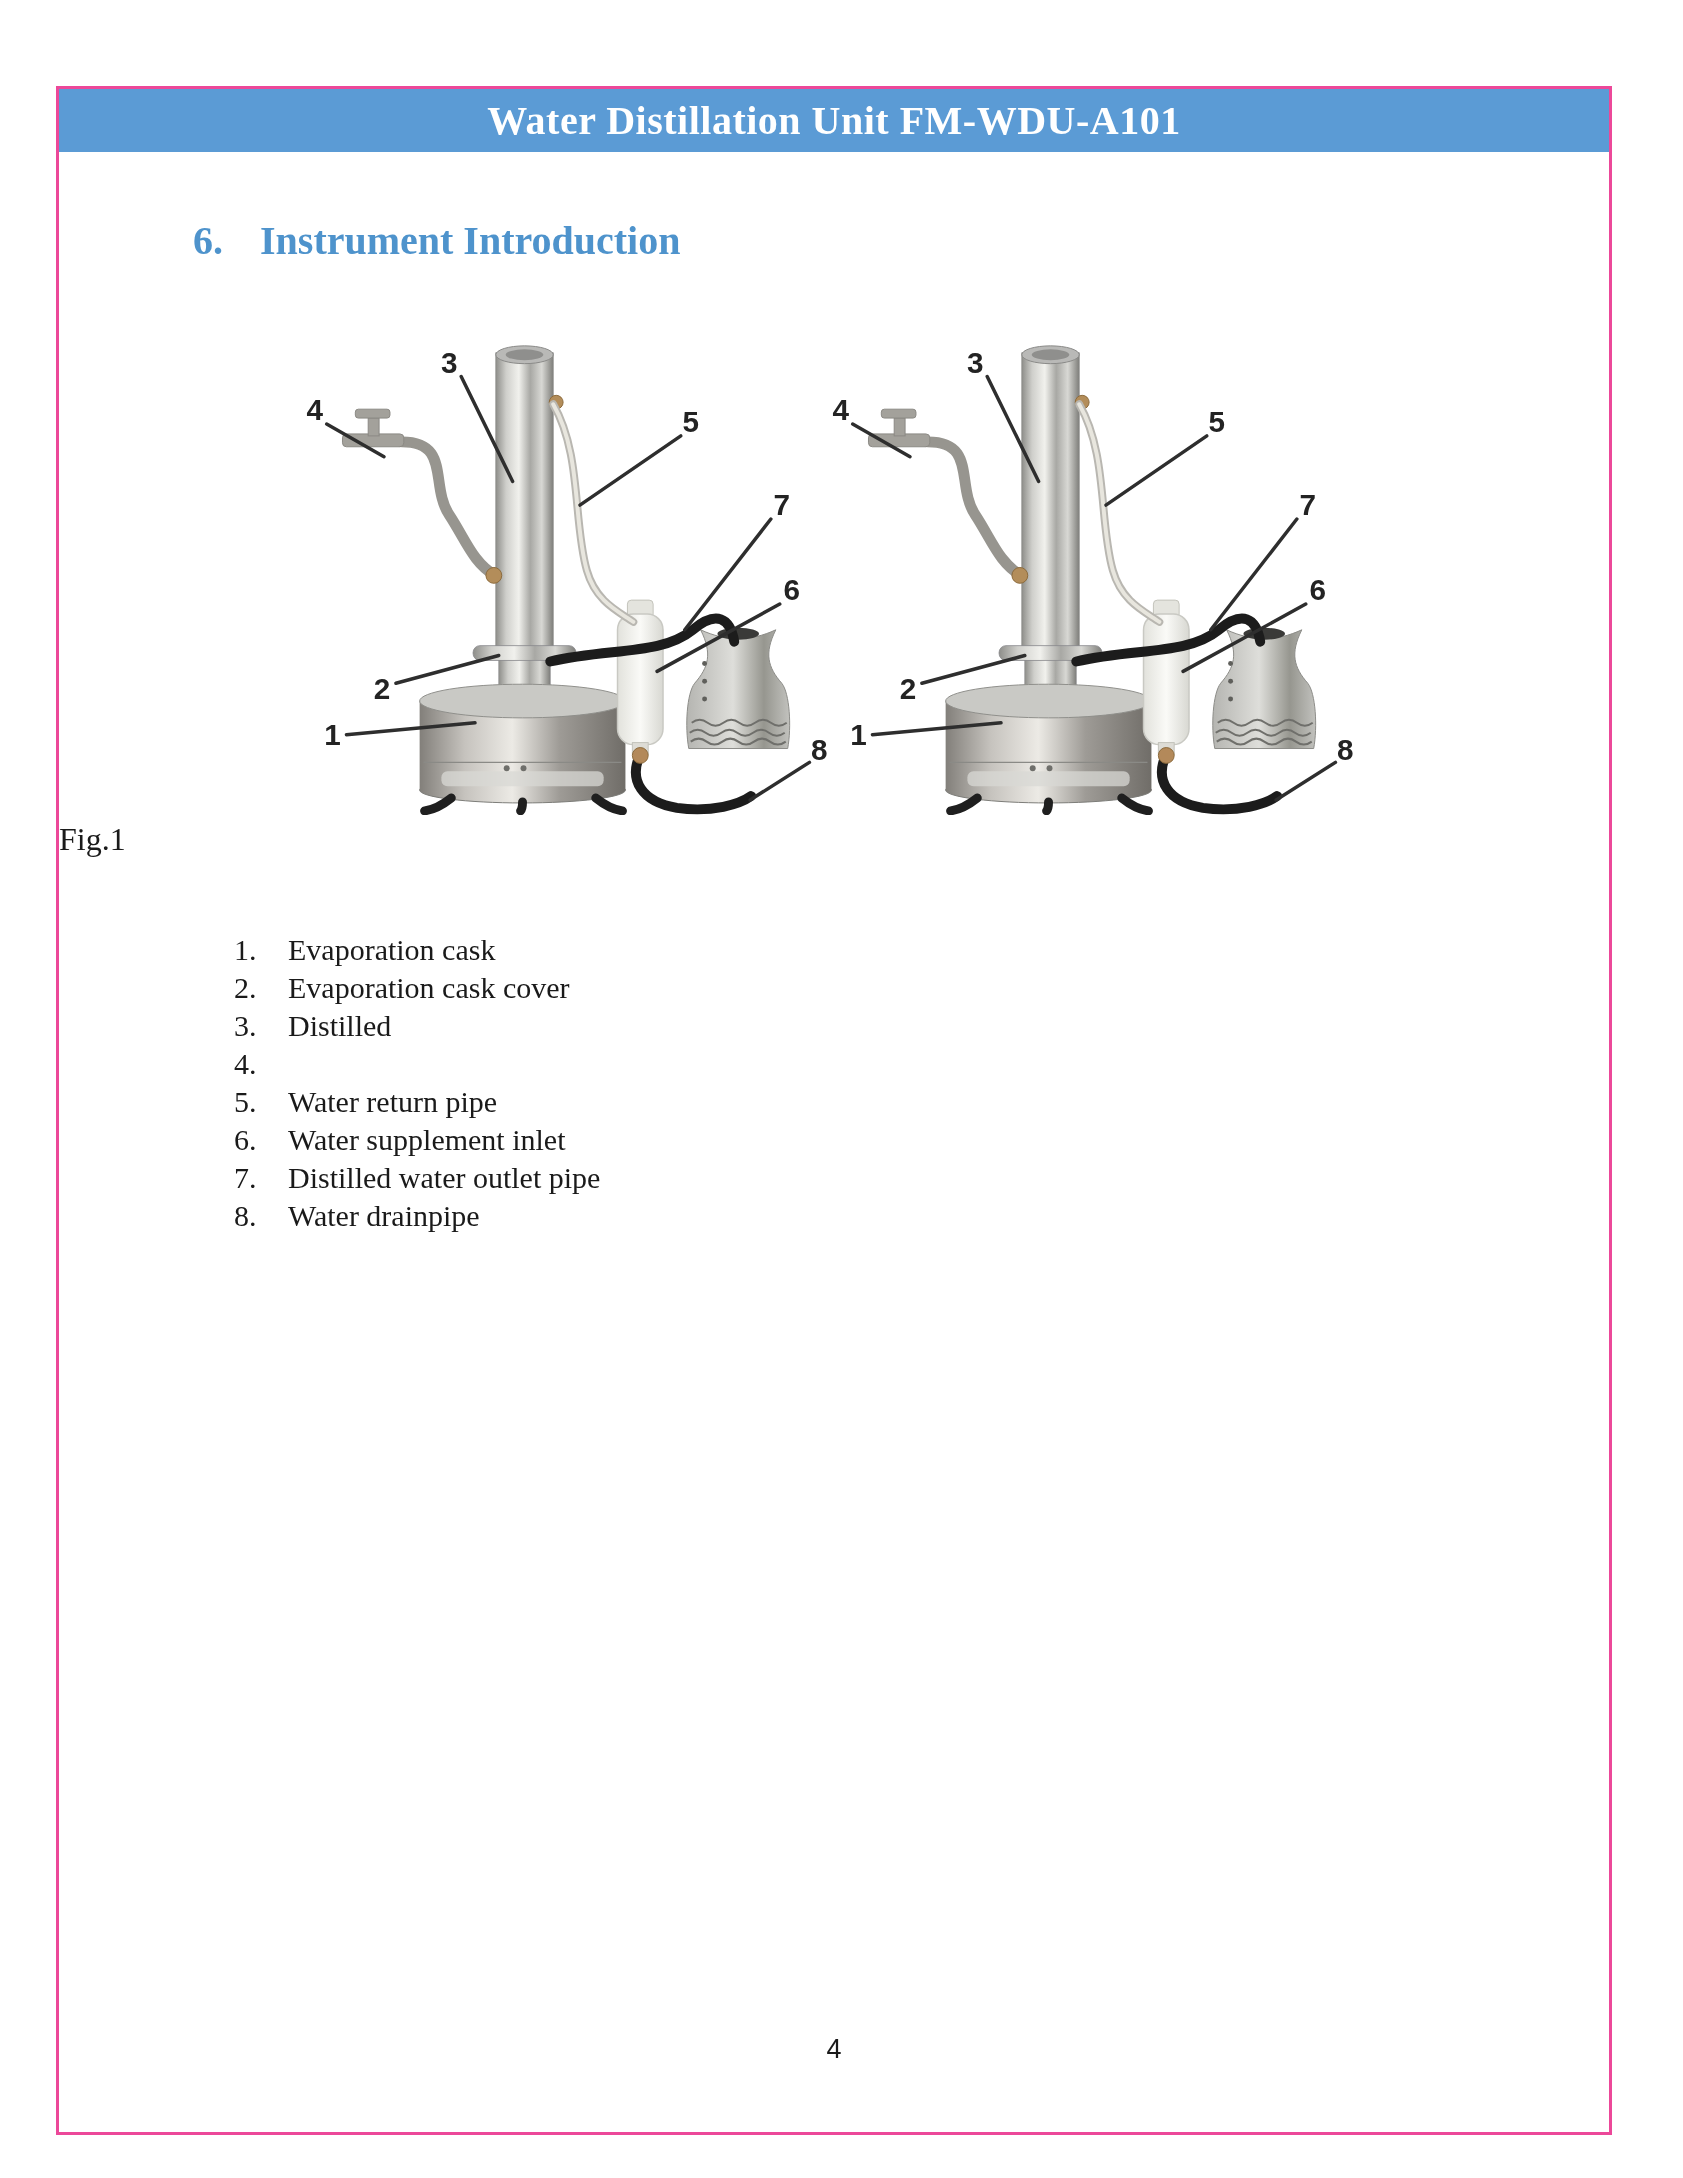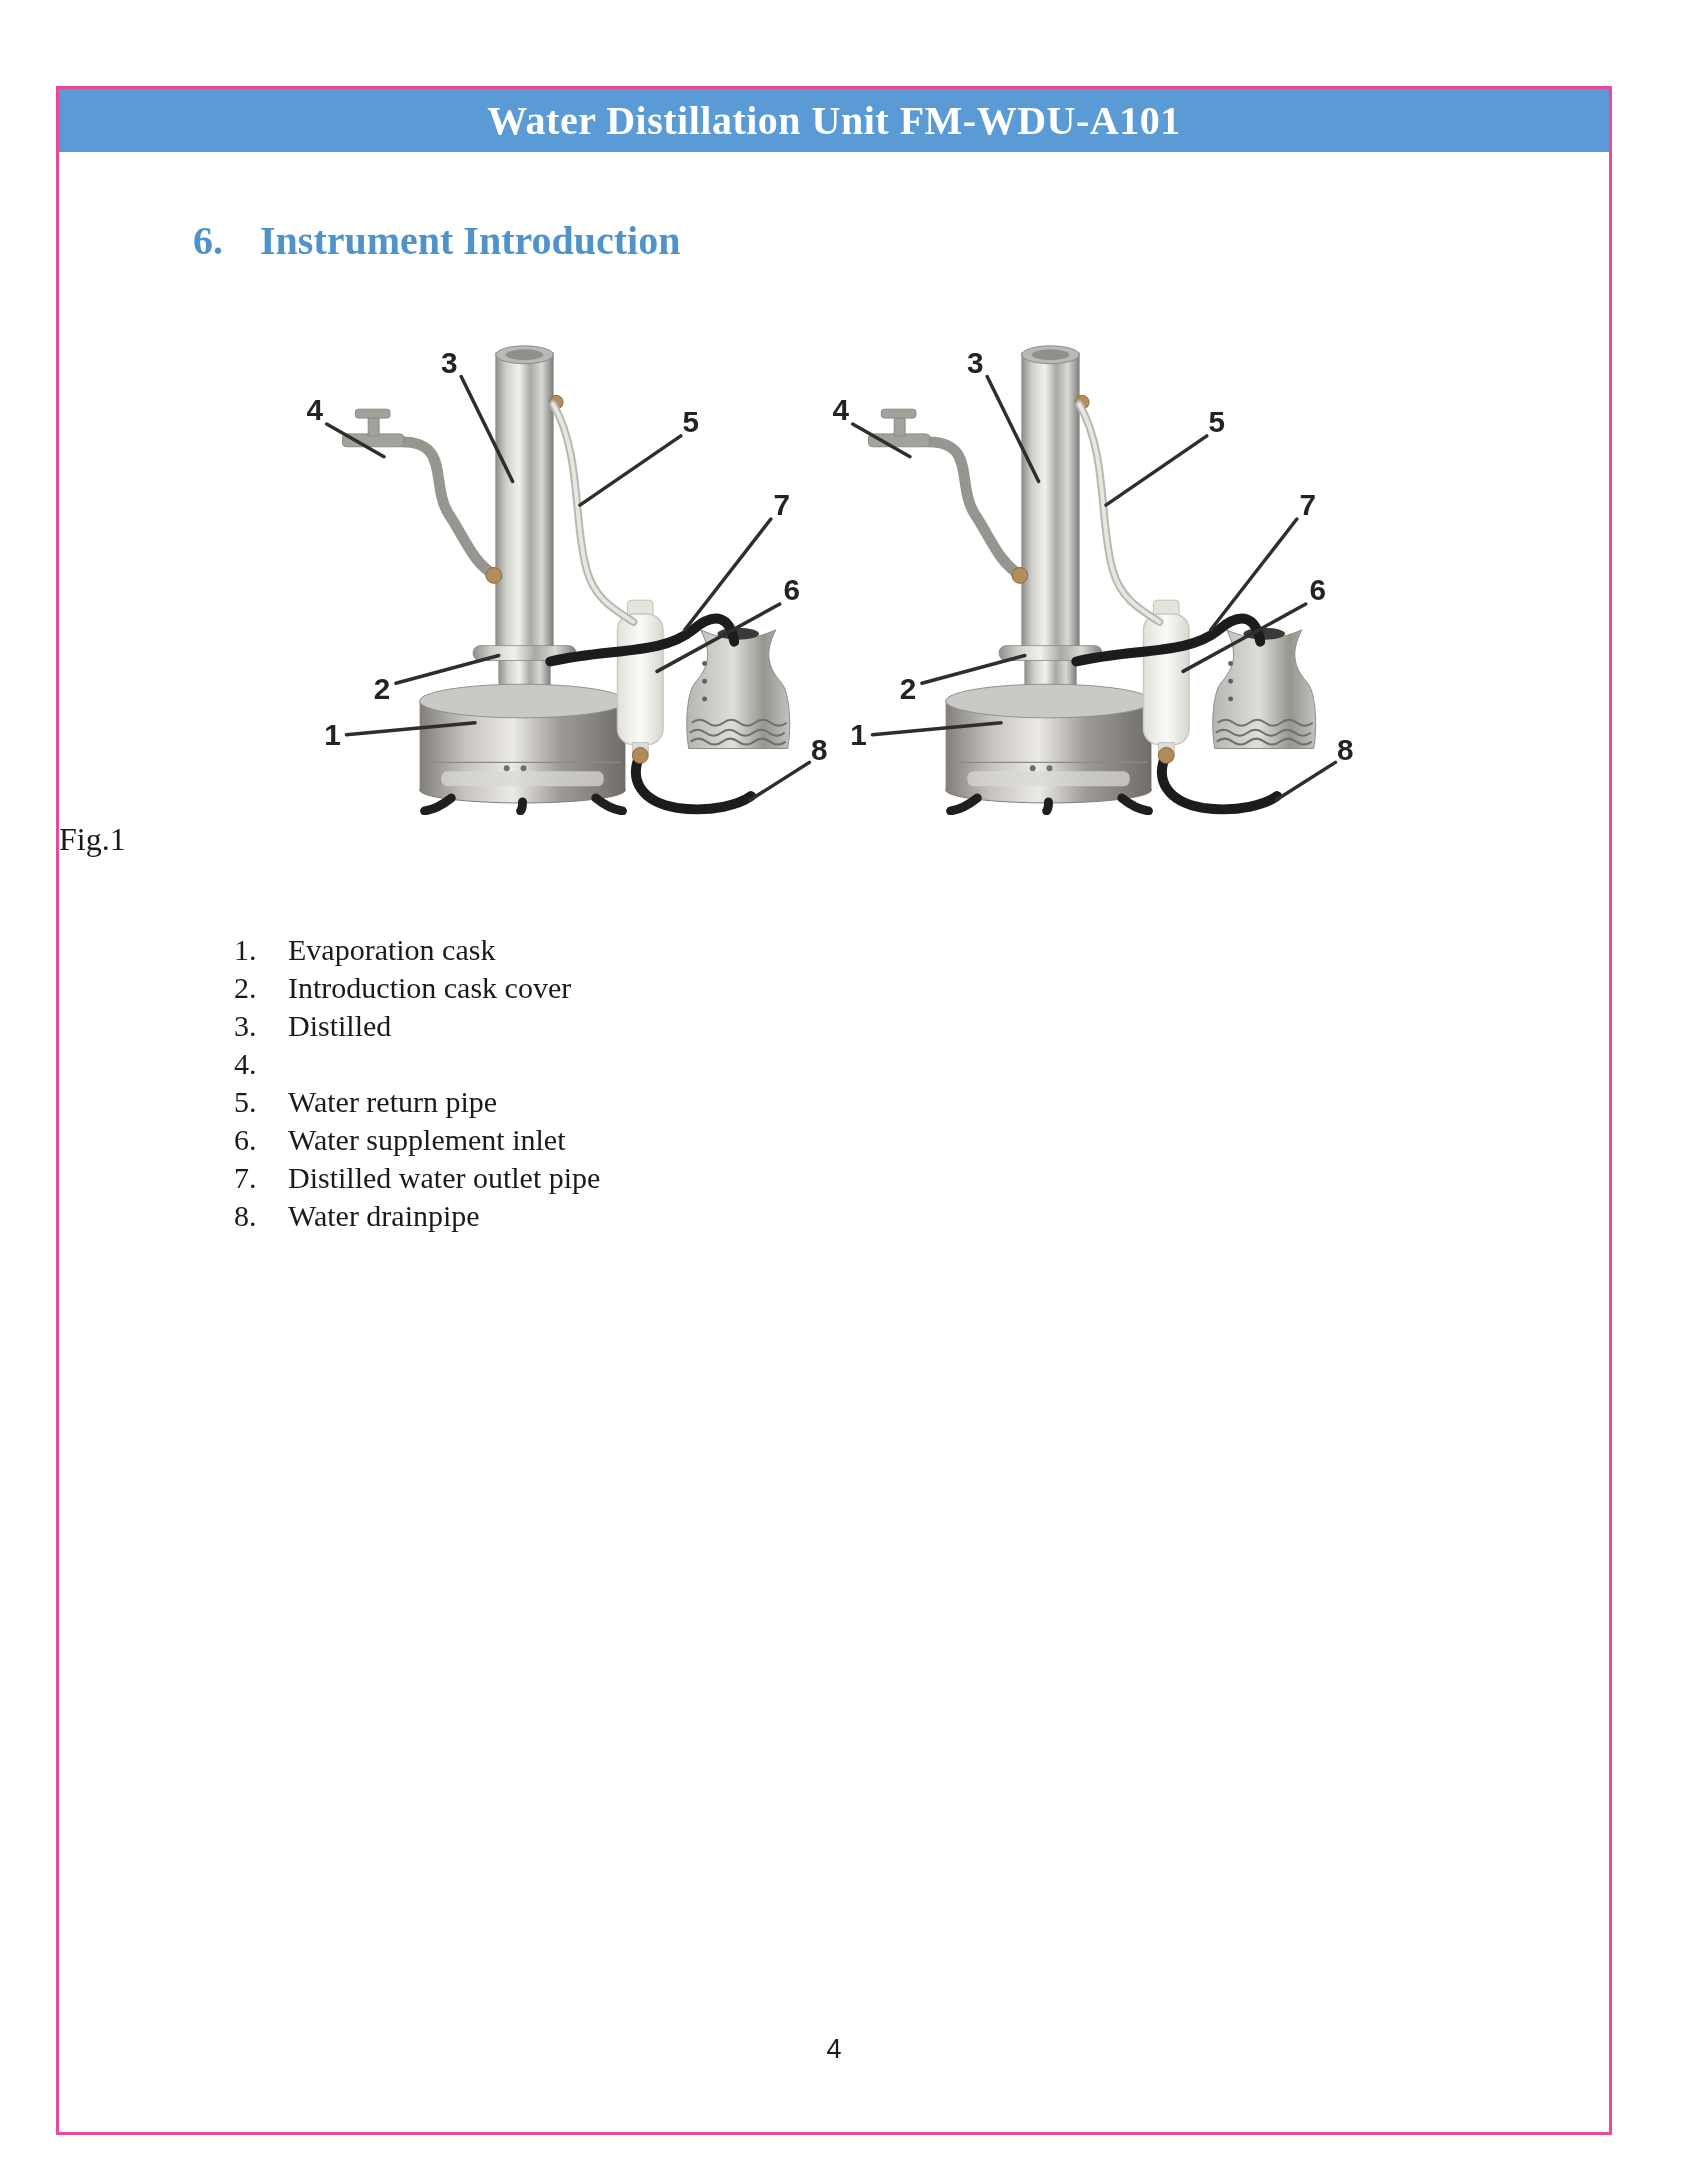--- a/index.html
+++ b/index.html
@@ -247,7 +247,7 @@
     </div>
     <div class="li-row">
       <span class="num">2.</span>
-      <span>Introduction cask cover</span>
+      <span>Evaporation cask cover</span>
     </div>
     <div class="li-row">
       <span class="num">3.</span>

